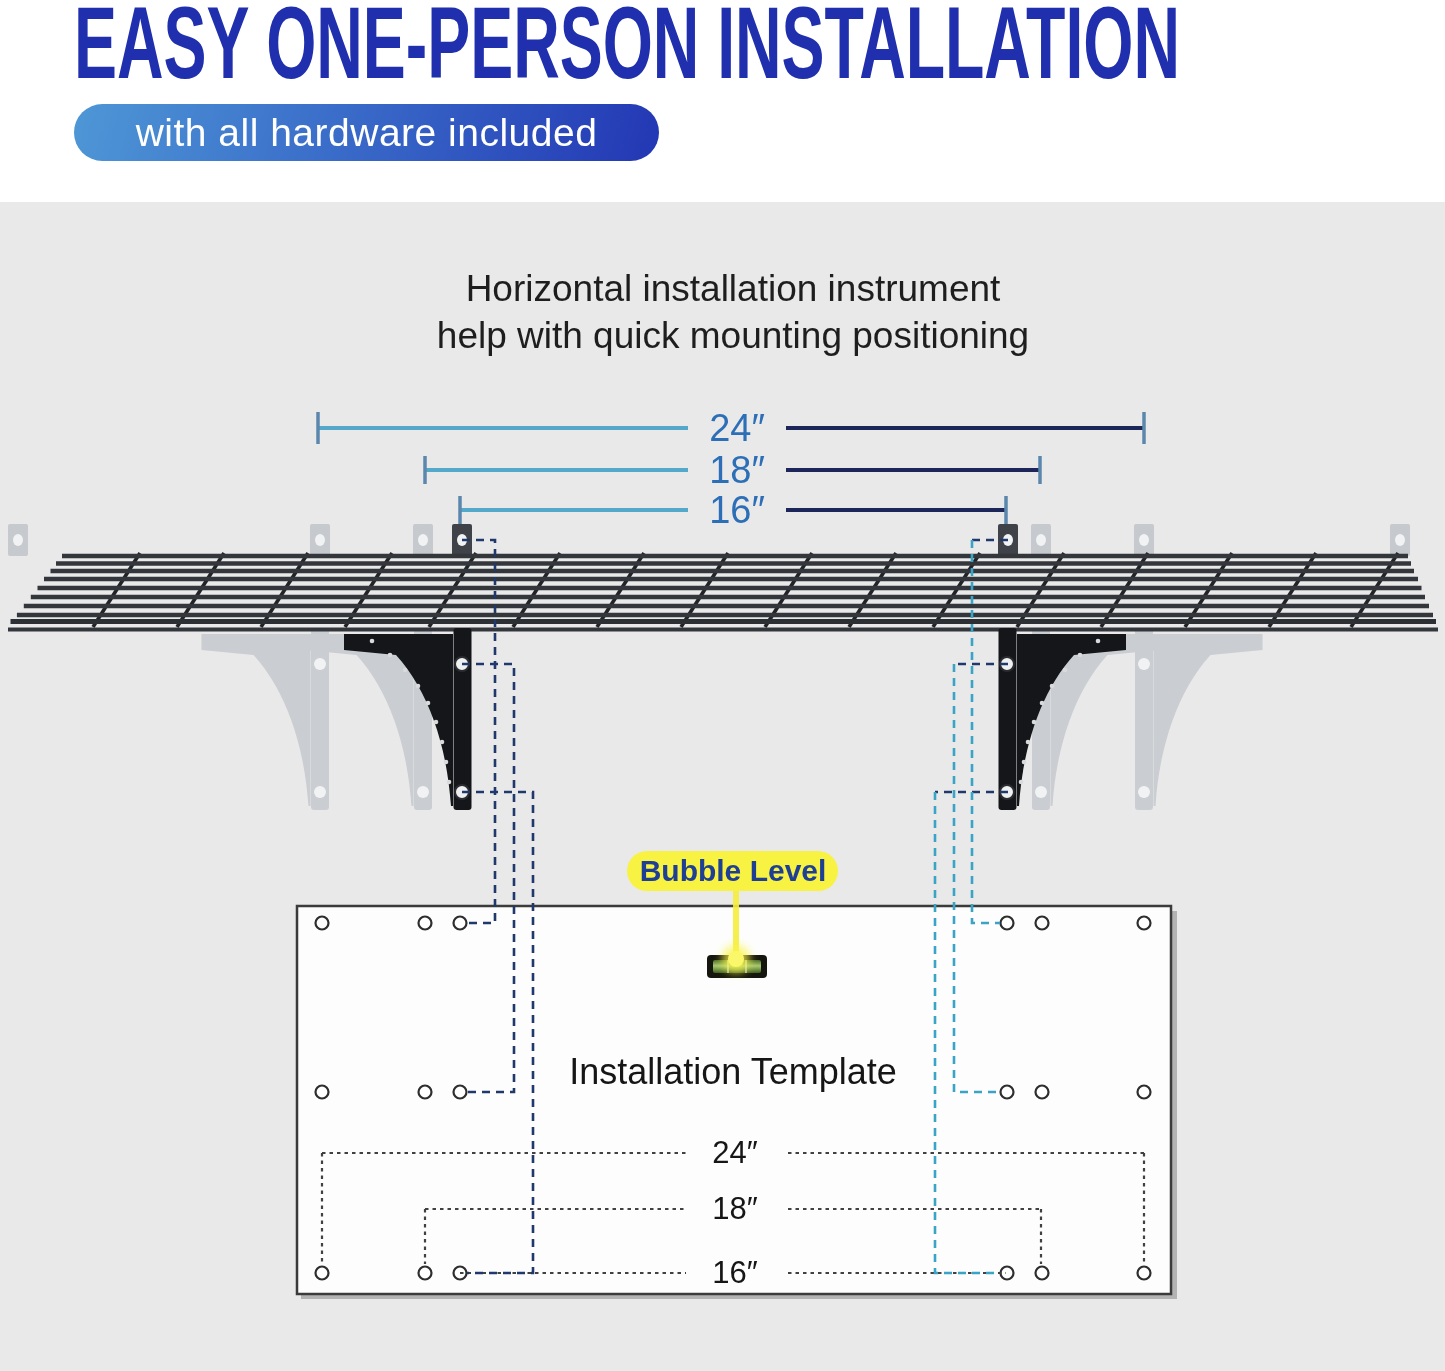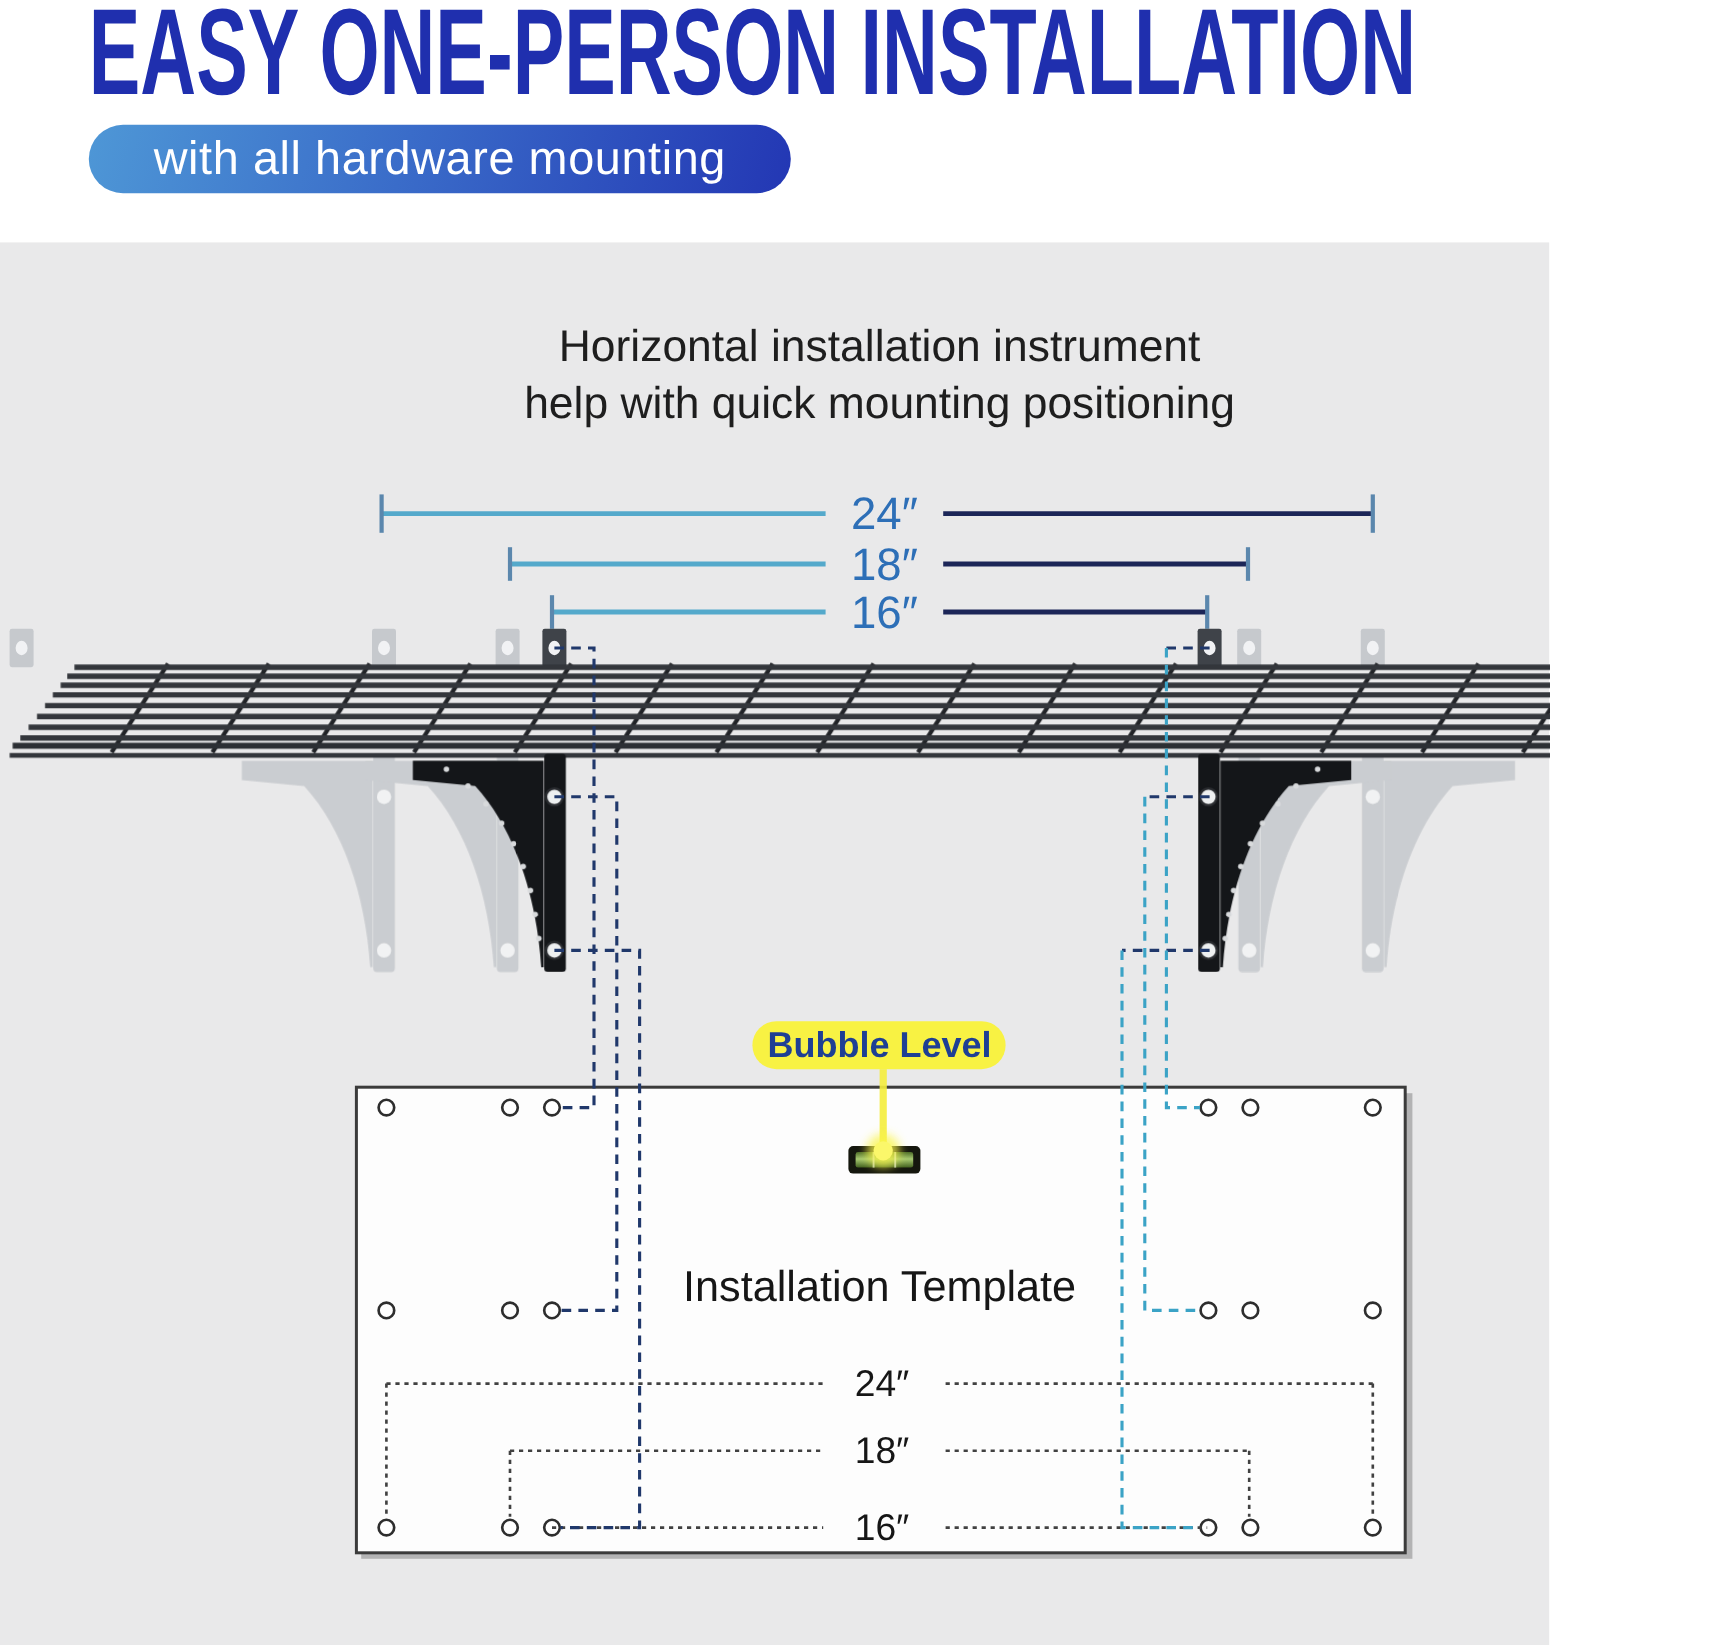--- a/index.html
+++ b/index.html
@@ -3,7 +3,7 @@
 <meta charset="utf-8">
 <style>
   html,body{margin:0;padding:0;background:#ffffff;}
-  .page{position:relative;width:1291px;height:1371px;background:#ffffff;overflow:hidden;
+  .page{position:relative;width:1445px;height:1371px;background:#ffffff;overflow:hidden;
         font-family:"Liberation Sans", sans-serif;}
   .gray-section{position:absolute;left:0;top:202px;width:1445px;height:1169px;background:#e9e9ea;}
   .title-svg{position:absolute;left:0;top:0;width:1445px;height:95px;}

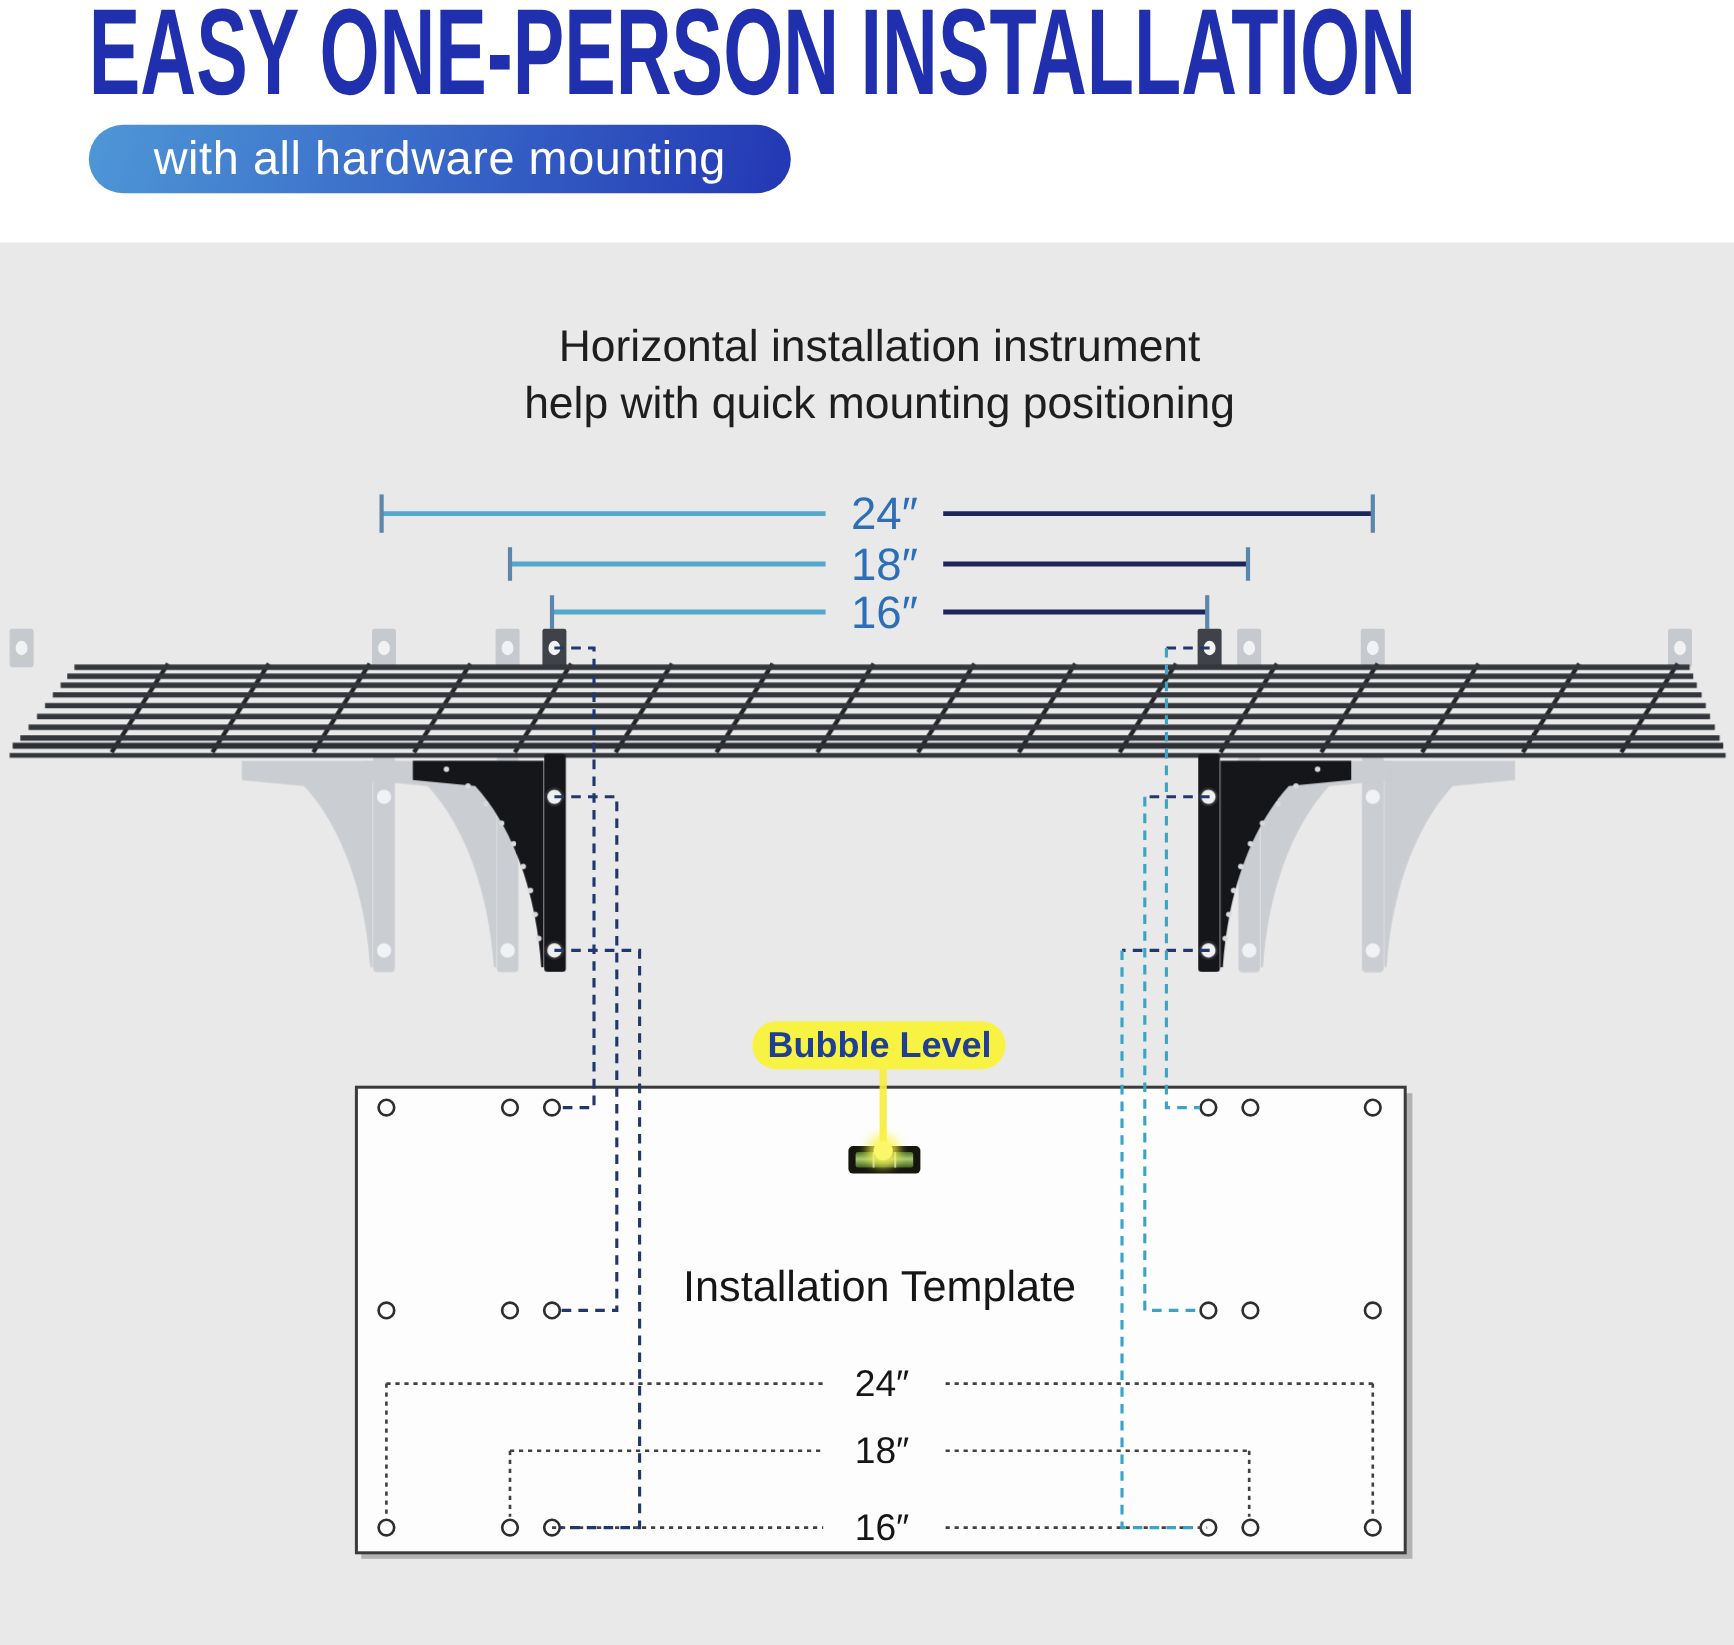--- a/index.html
+++ b/index.html
@@ -26,7 +26,7 @@
   </svg>
 
   <div class="badge-pill">
-    <span>with all hardware mounting</span>
+    <span>with all hardware included</span>
   </div>
 
   <svg class="art" viewBox="0 0 1445 1371">

